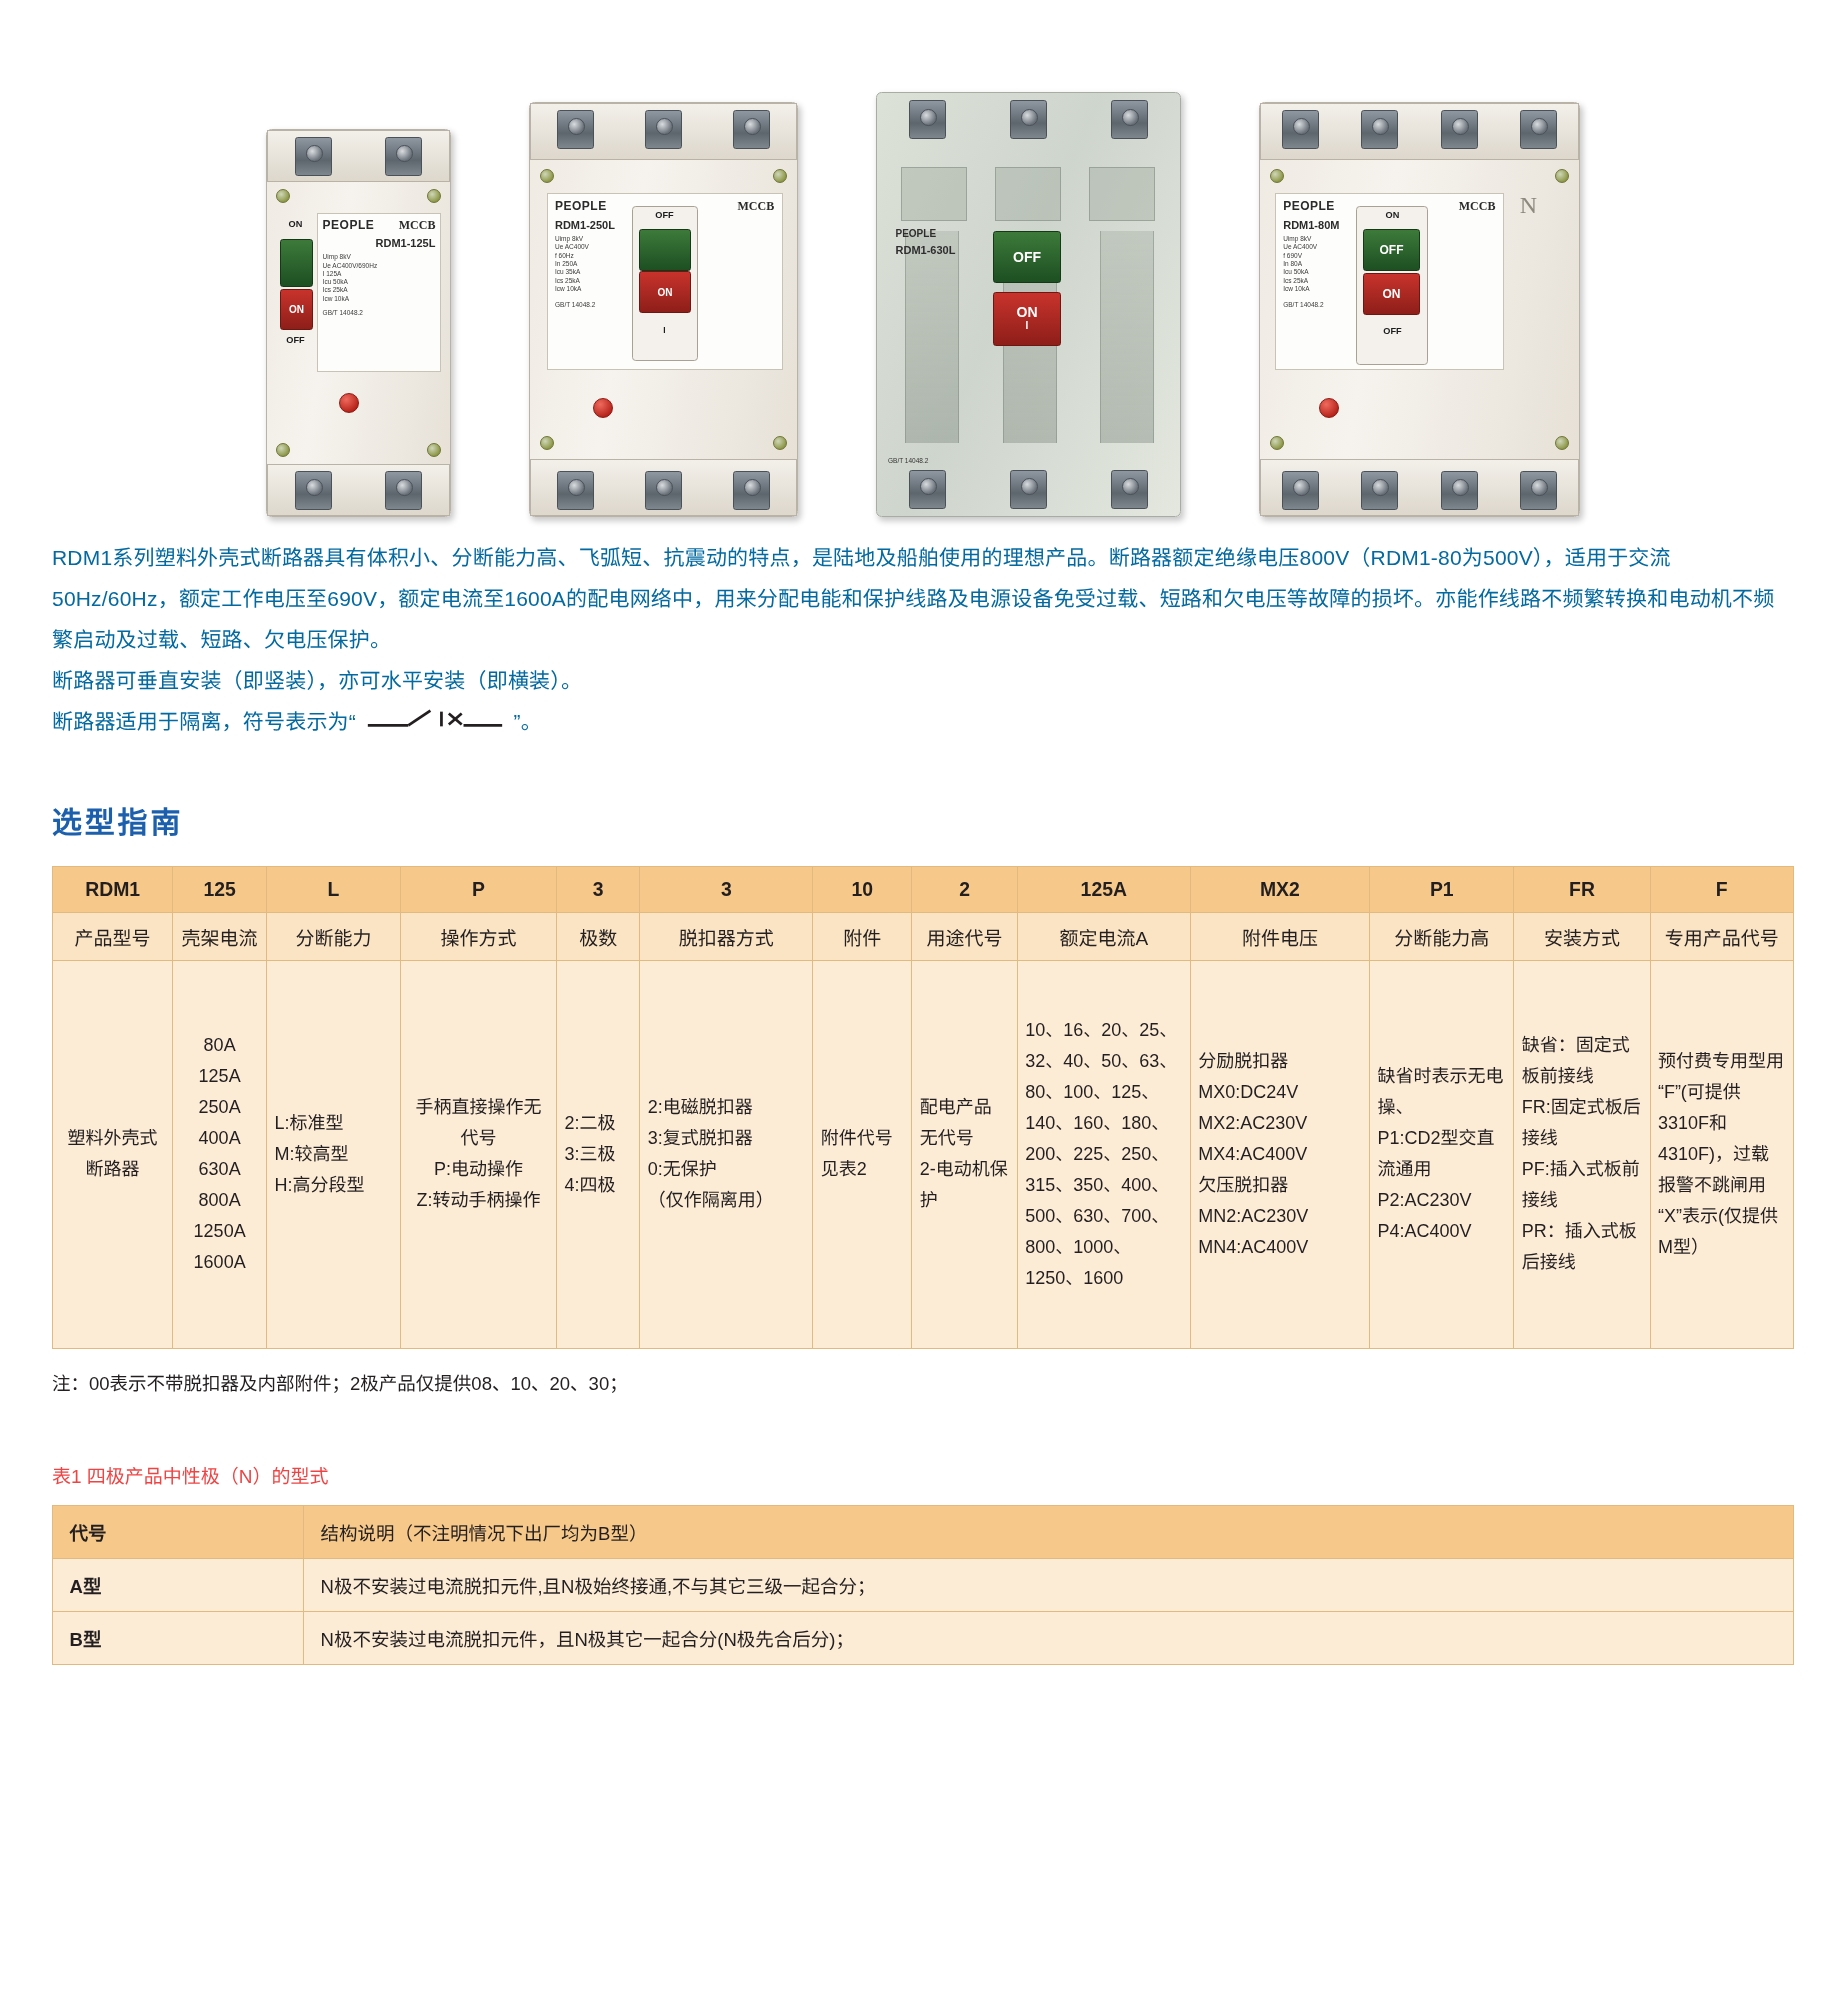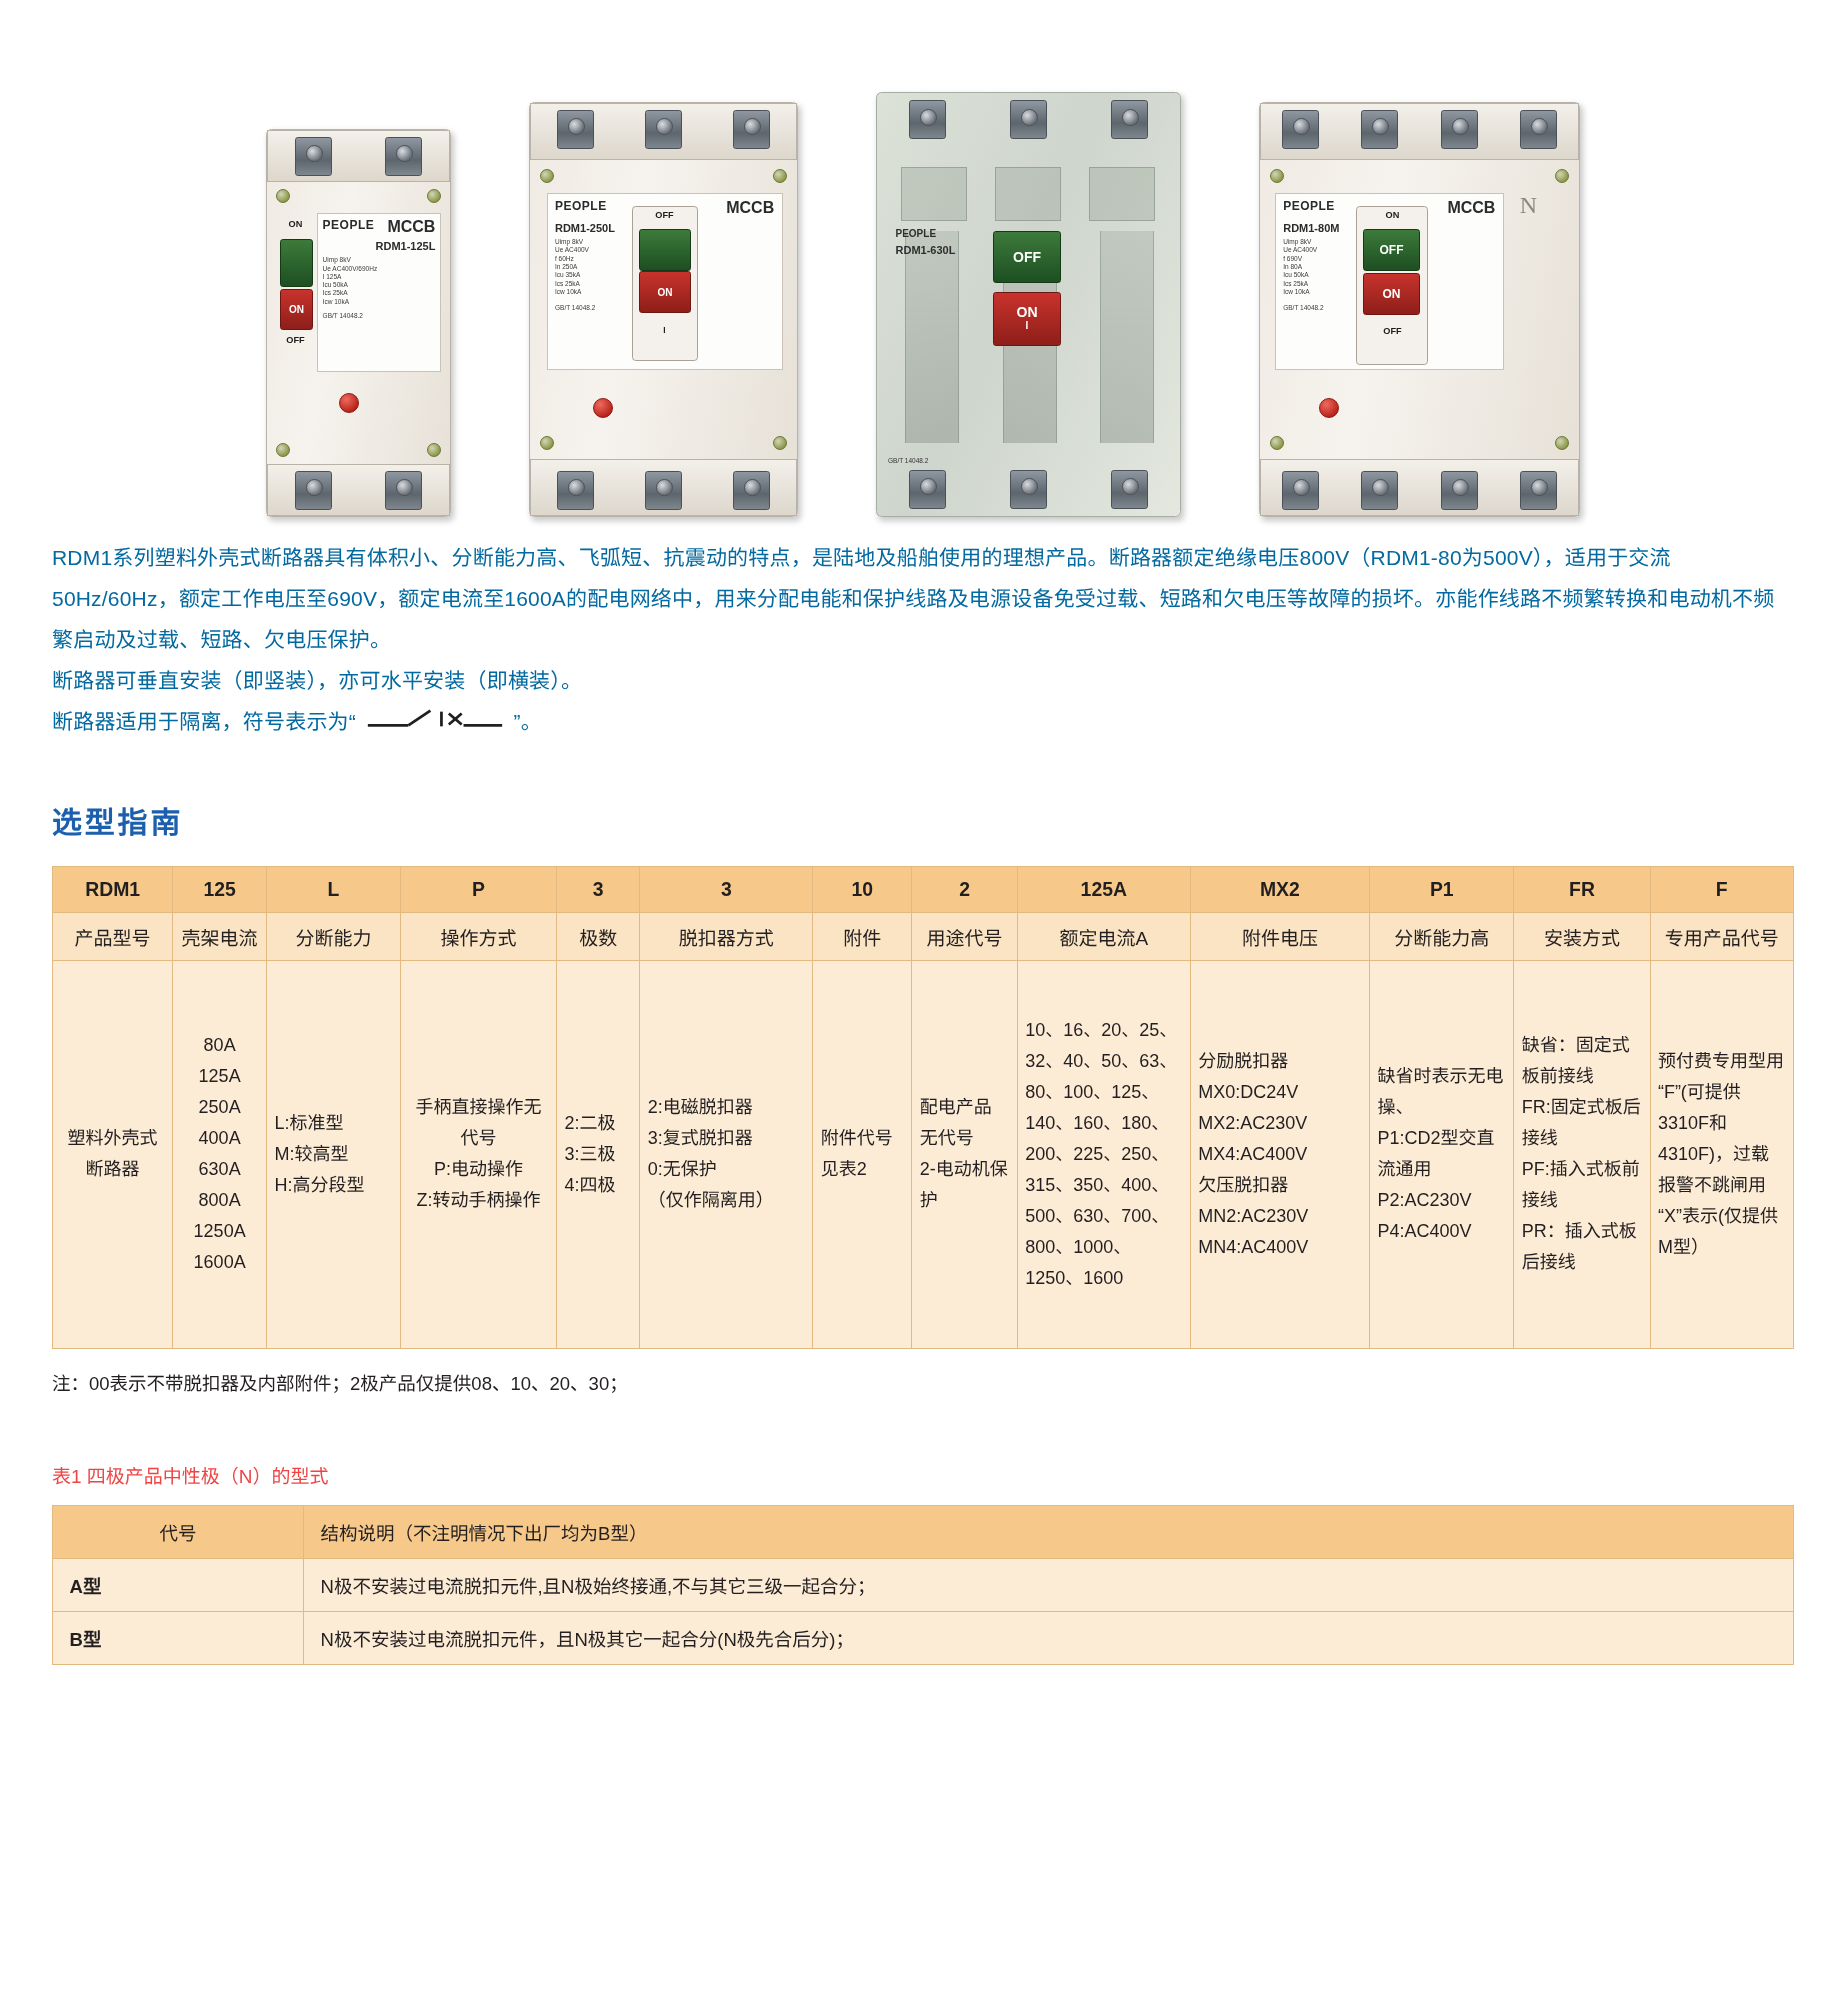--- a/index.html
+++ b/index.html
@@ -89,9 +89,10 @@
     color: #2b2b2b;
   }
   .mccb {
-    font-size: 16px;
+    font-size: 12px;
     font-weight: bold;
     color: #2b2b2b;
+    font-family: Liberation Serif, serif;
   }
   .model {
     font-size: 11px;

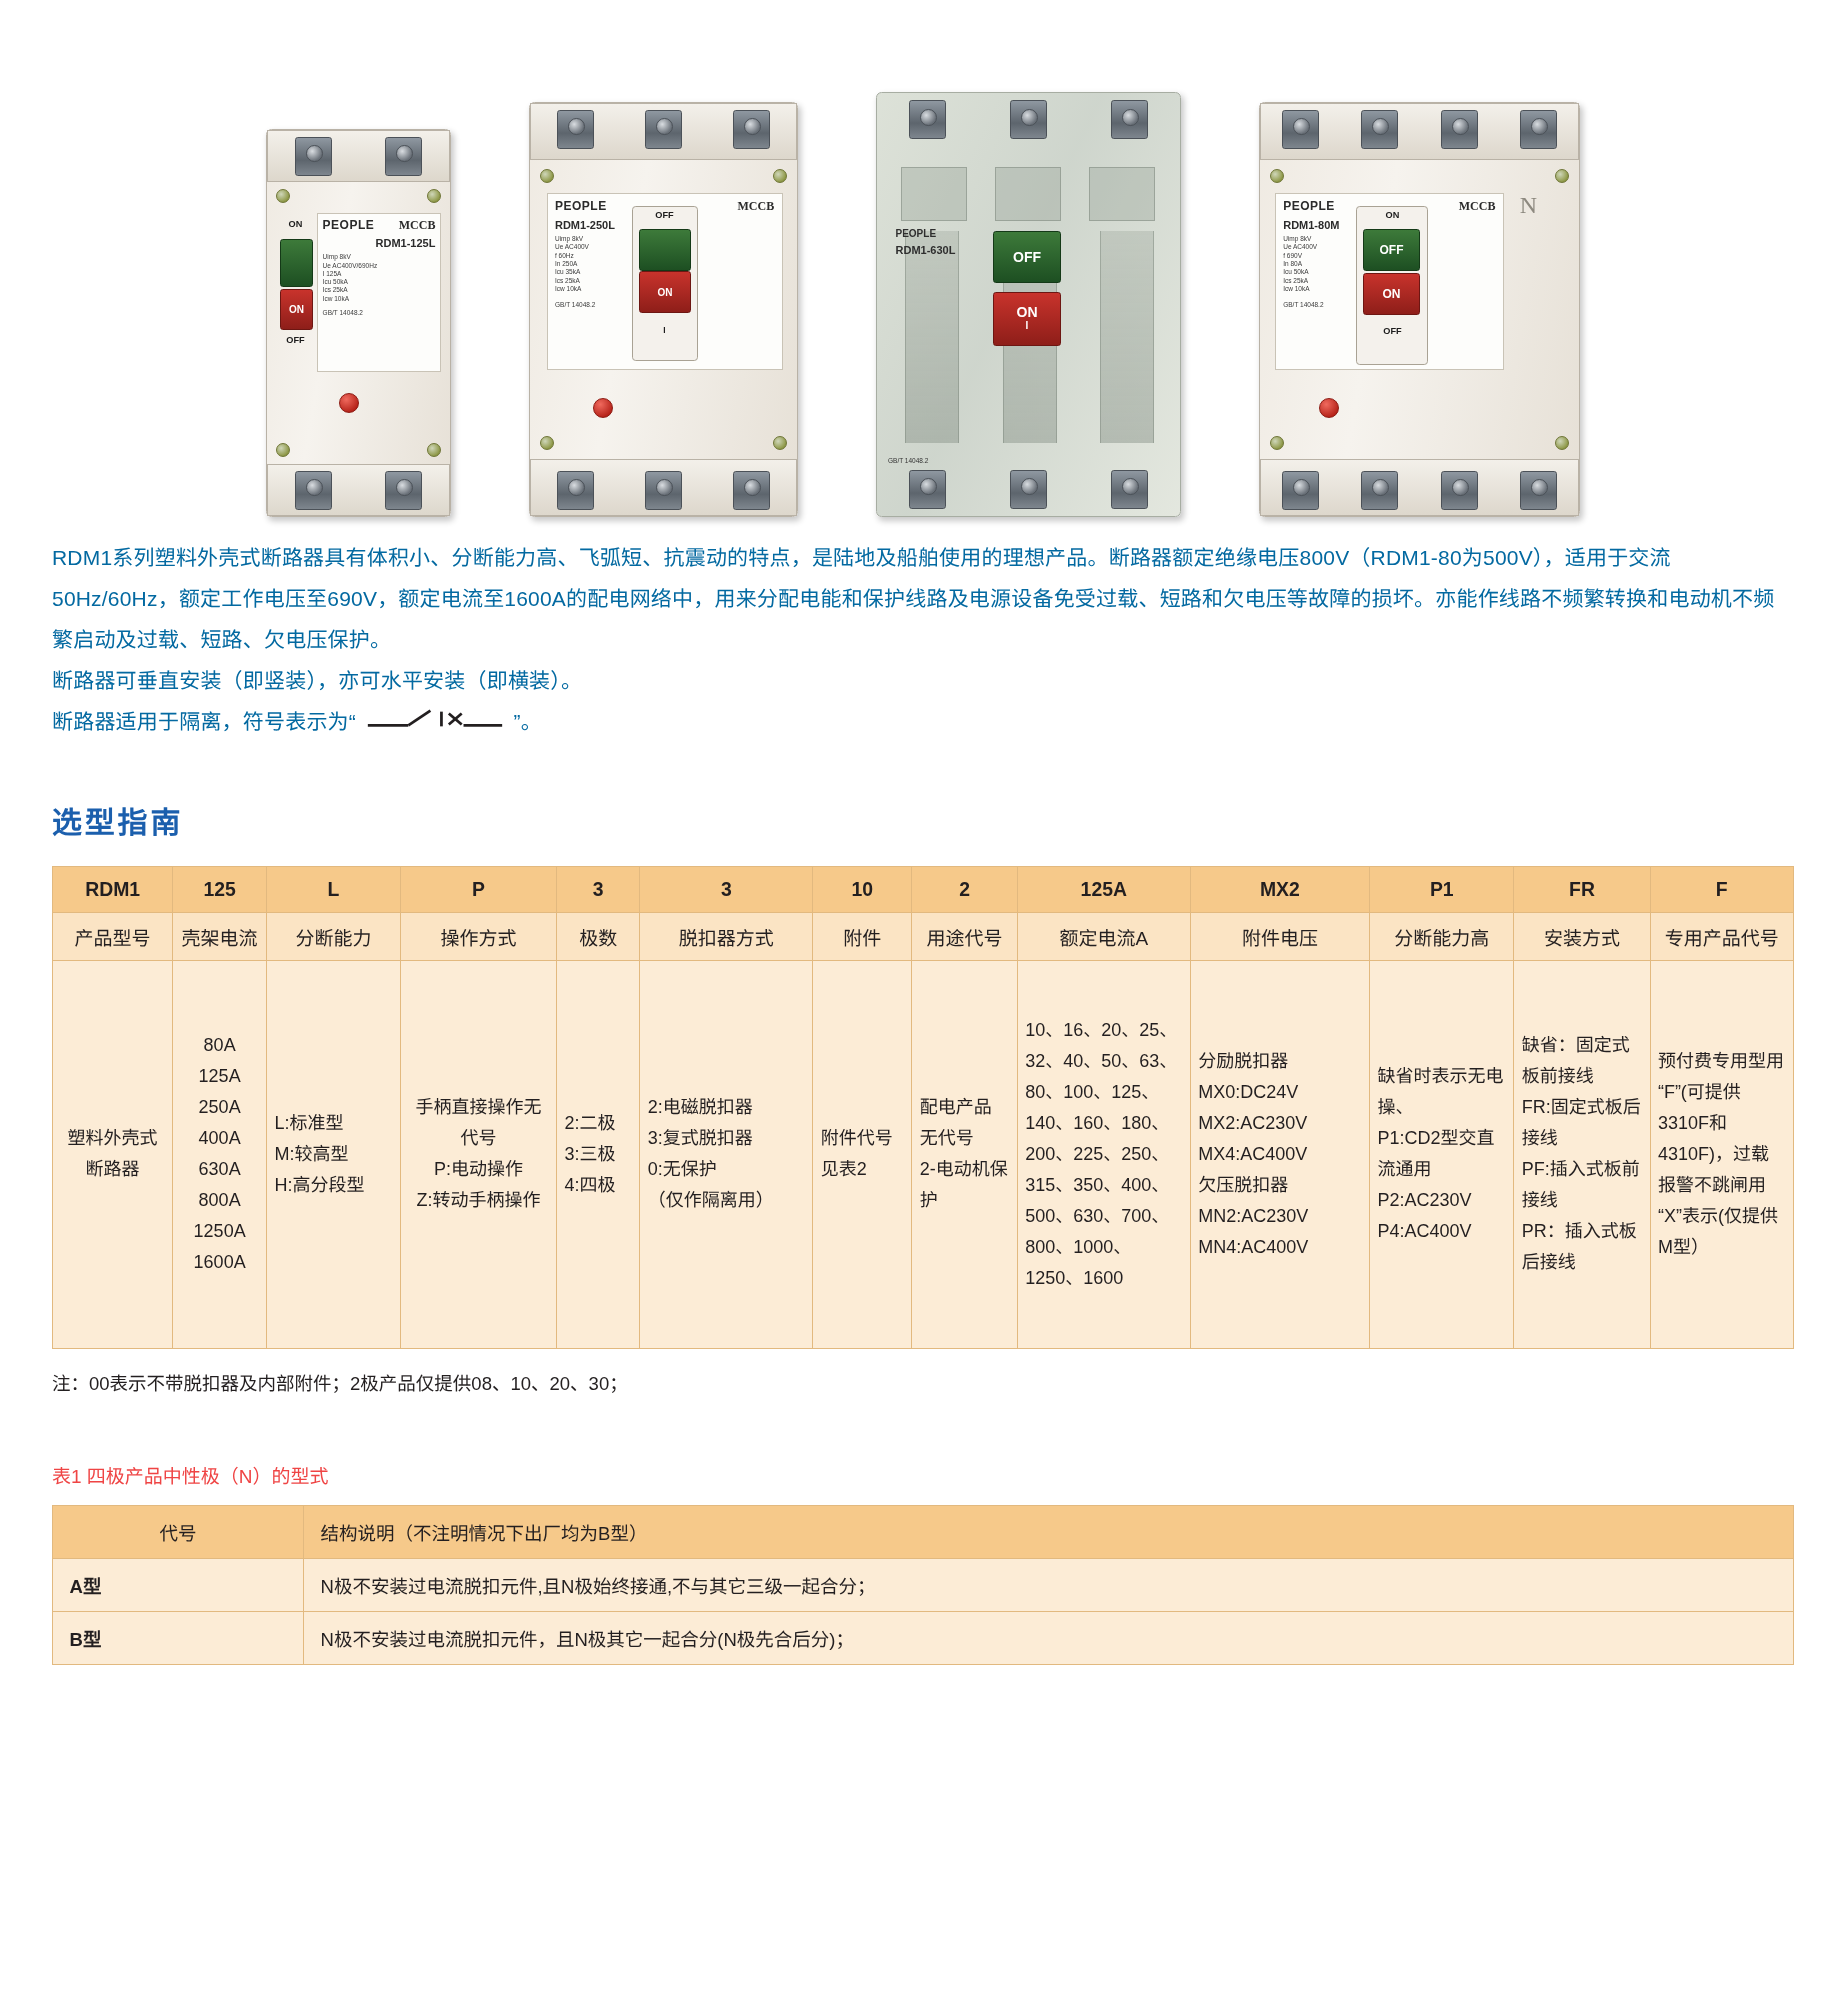--- a/index.html
+++ b/index.html
@@ -239,7 +239,7 @@
   }
   .tbl-n tr.head td { background: #f6c98a; }
   .tbl-n td.col-code { width: 251px; font-weight: bold; }
-  .tbl-n tr.head td.col-code { font-weight: normal; text-align: center; }
+  .tbl-n tr.head td.col-code { font-weight: bold; }
 </style>
 </head>
 <body>

